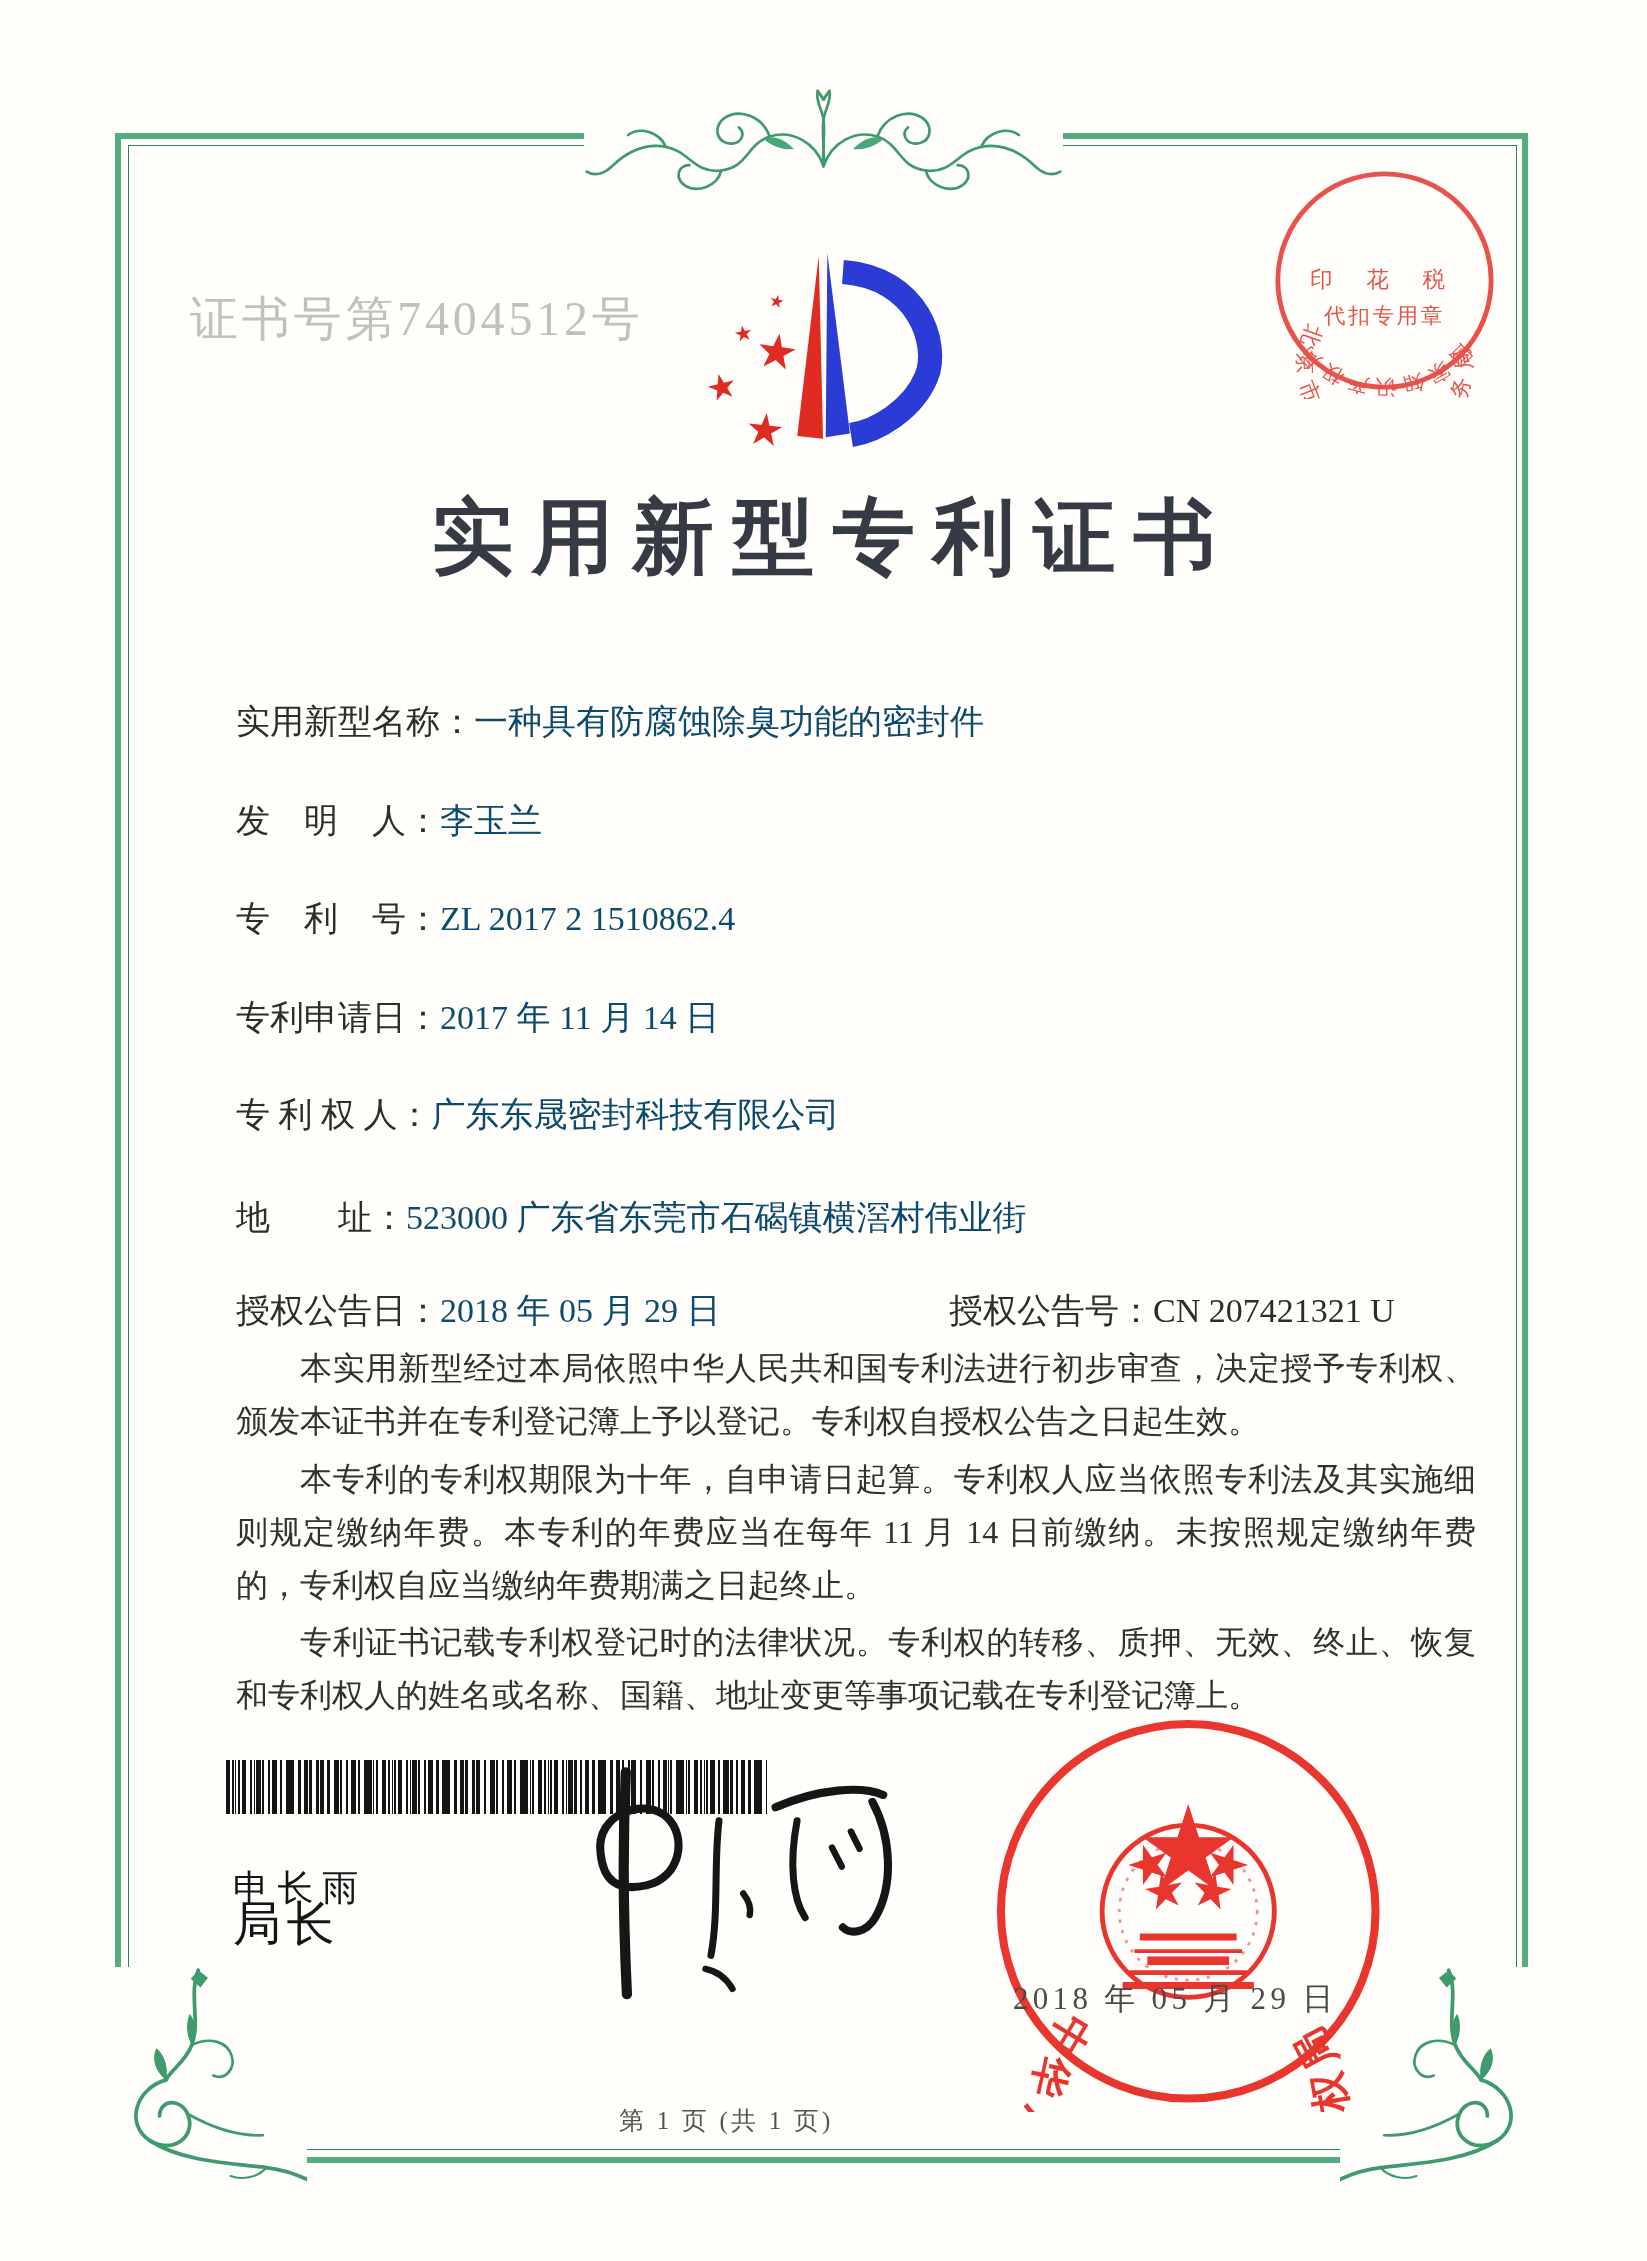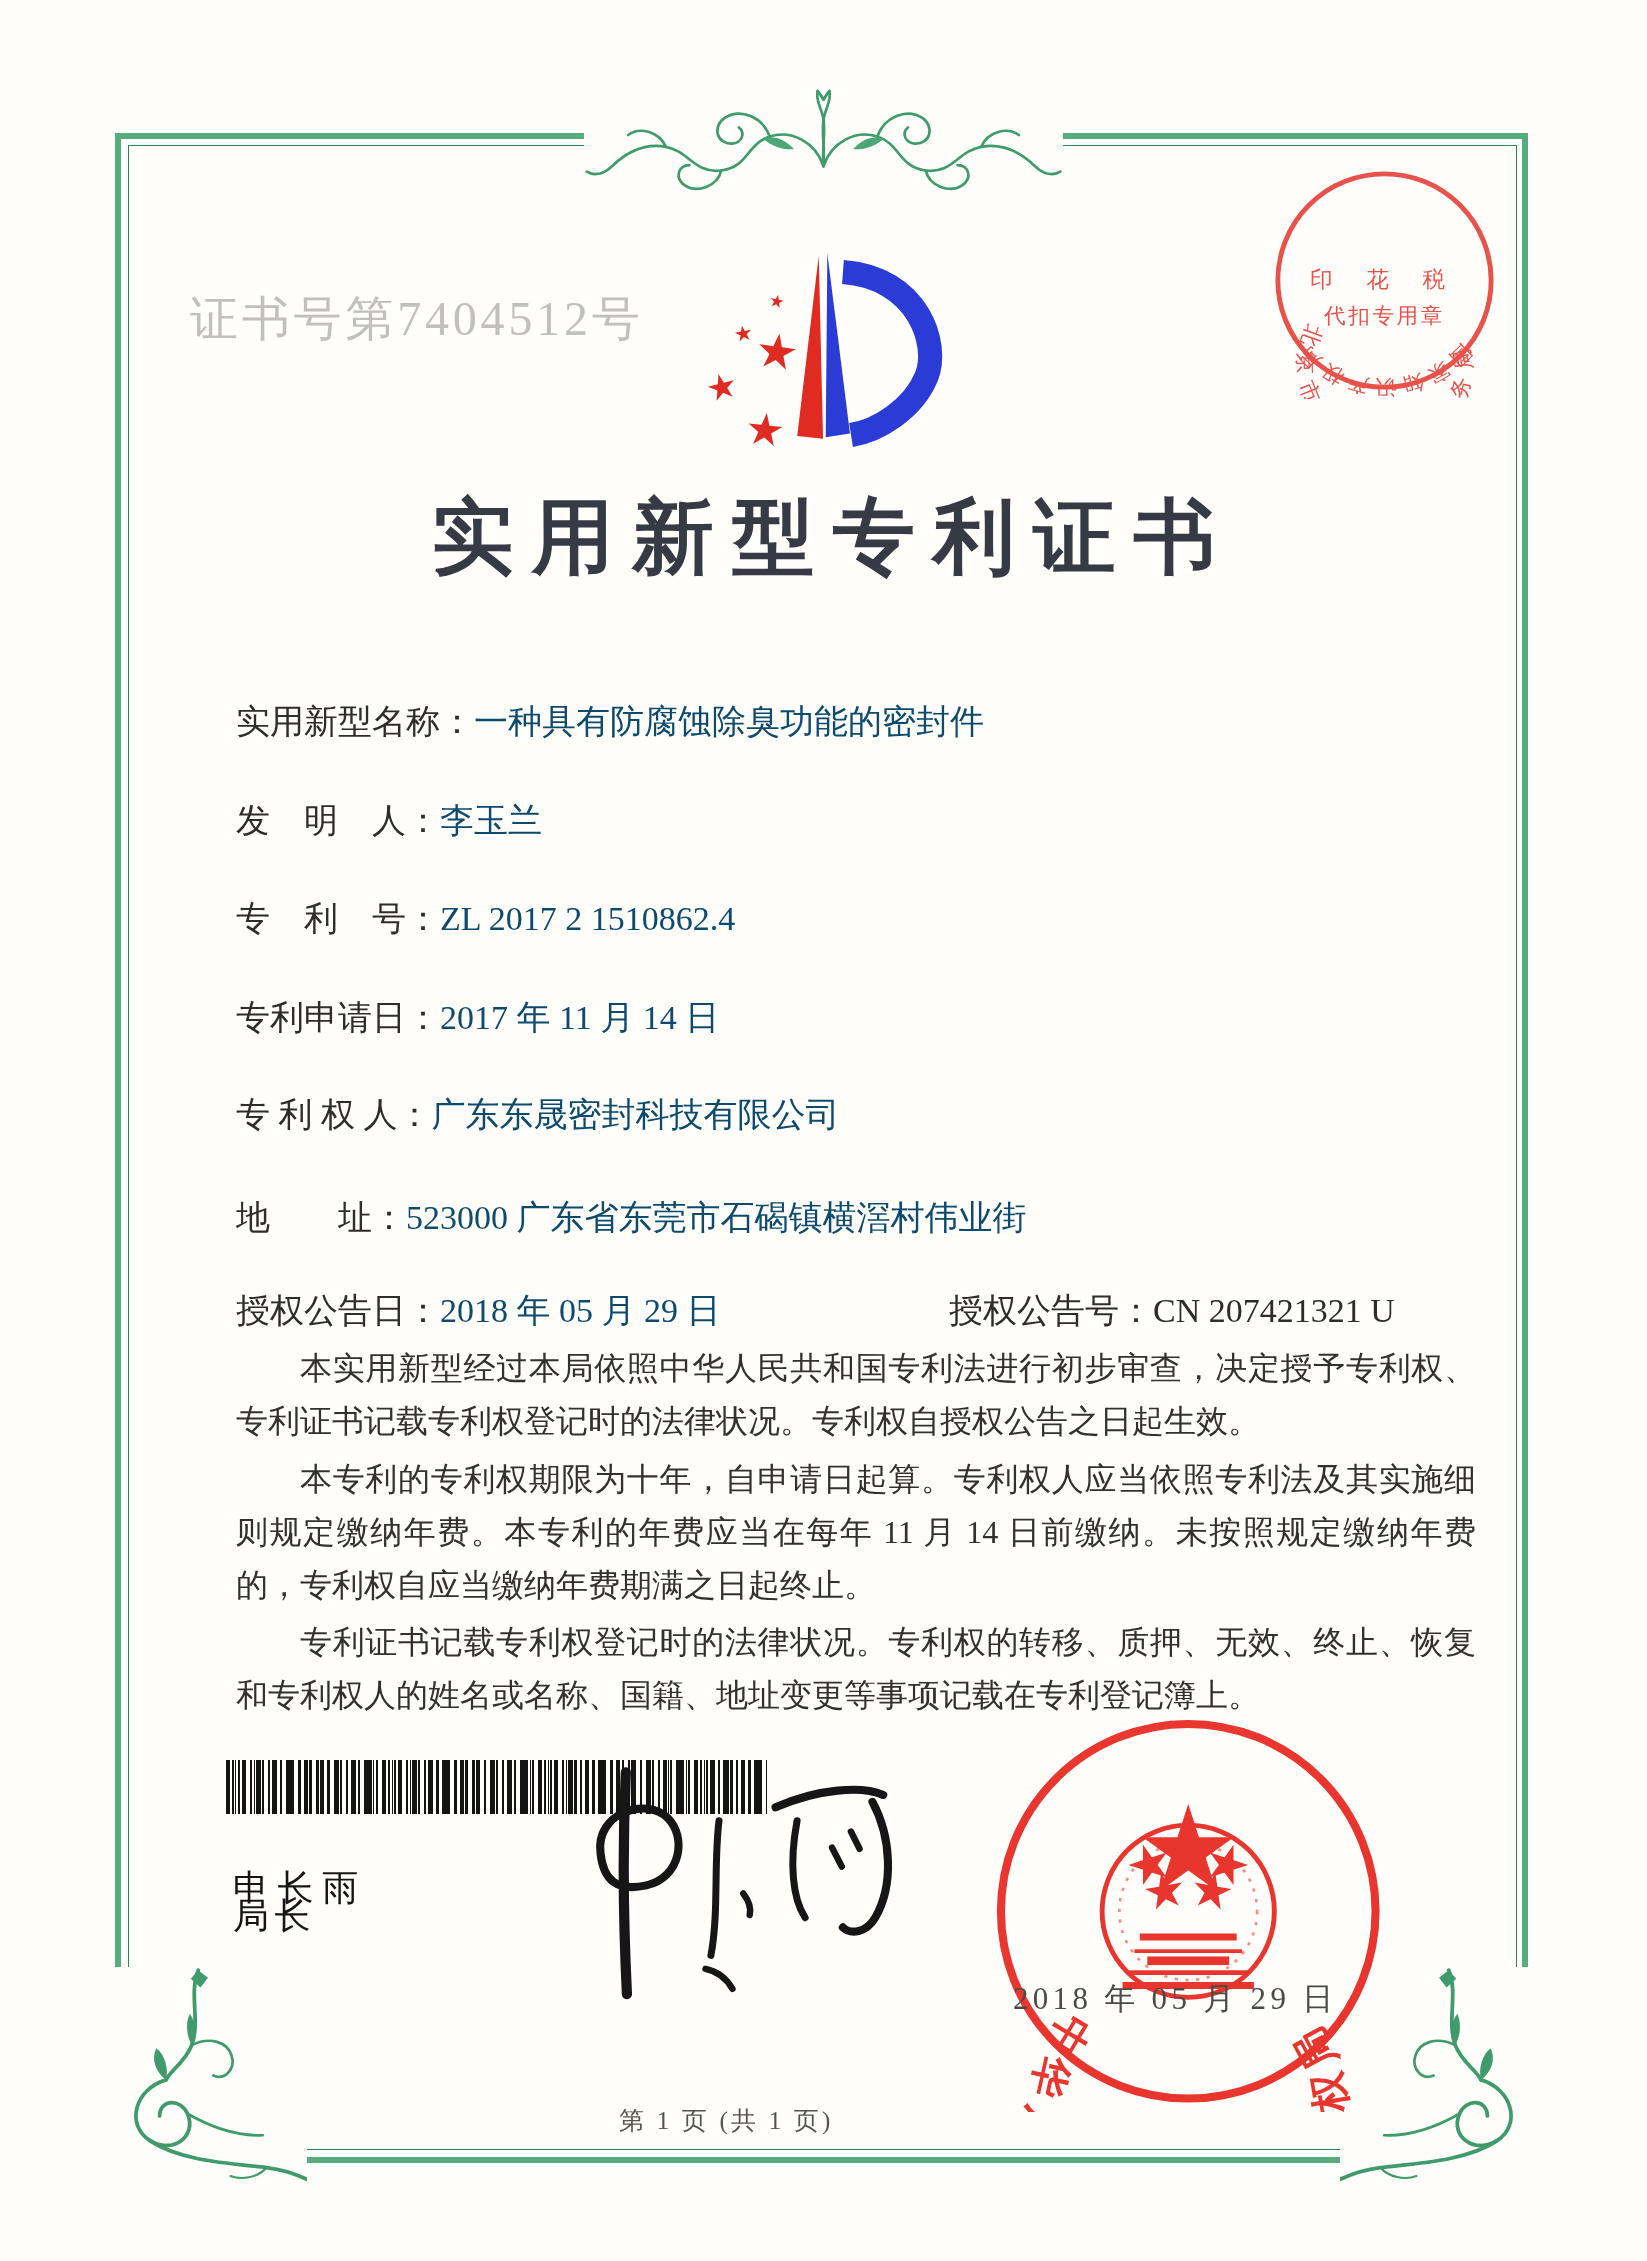--- a/index.html
+++ b/index.html
@@ -143,7 +143,7 @@
   </div>
 
   <div class="abs paras">
-    <p>本实用新型经过本局依照中华人民共和国专利法进行初步审查，决定授予专利权、专利证书记载专利权登记时的法律状况。专利权自授权公告之日起生效。</p>
+    <p>本实用新型经过本局依照中华人民共和国专利法进行初步审查，决定授予专利权、颁发本证书并在专利登记簿上予以登记。专利权自授权公告之日起生效。</p>
     <p>本专利的专利权期限为十年，自申请日起算。专利权人应当依照专利法及其实施细则规定缴纳年费。本专利的年费应当在每年 11 月 14 日前缴纳。未按照规定缴纳年费的，专利权自应当缴纳年费期满之日起终止。</p>
     <p>专利证书记载专利权登记时的法律状况。专利权的转移、质押、无效、终止、恢复和专利权人的姓名或名称、国籍、地址变更等事项记载在专利登记簿上。</p>
   </div>

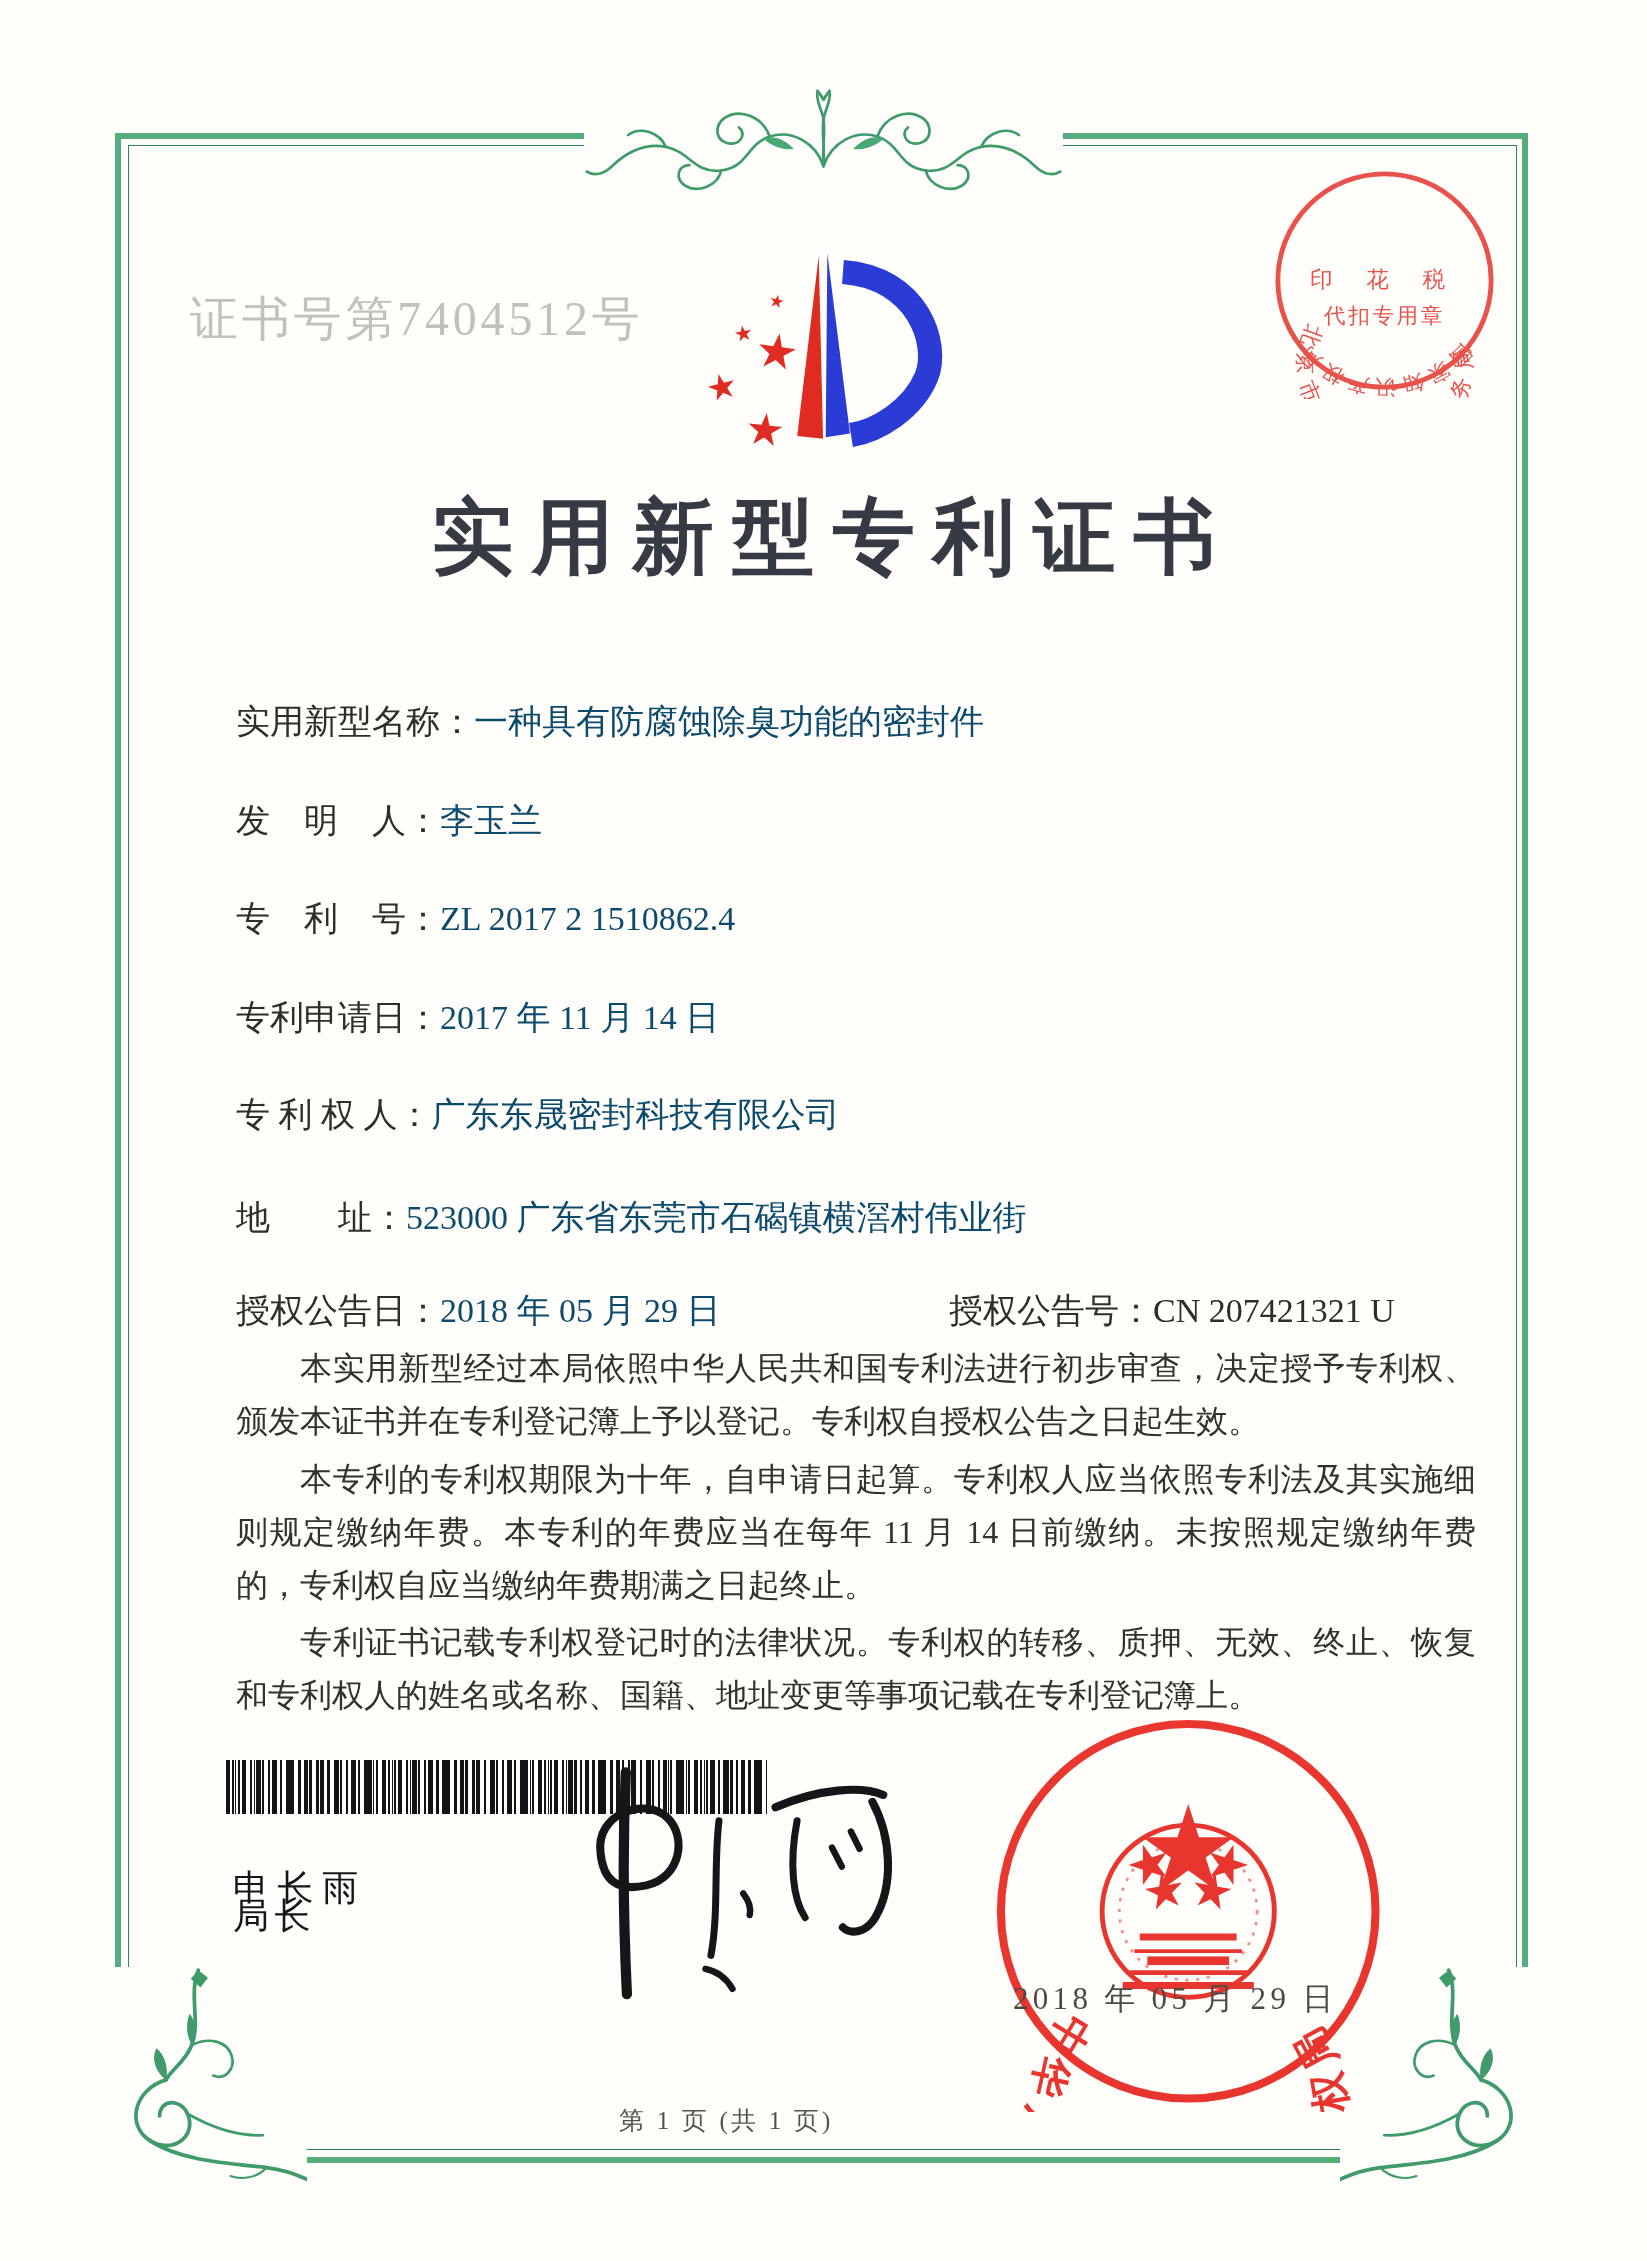--- a/index.html
+++ b/index.html
@@ -38,7 +38,7 @@
       repeating-linear-gradient(90deg,#141414 0 3.8px,transparent 3.8px 15.6px),
       repeating-linear-gradient(90deg,#141414 0 1.1px,transparent 1.1px 9.2px);}
 
-  .director{left:233px;top:1892px;font-size:36px;letter-spacing:5.4px;color:#151515;
+  .director{left:233px;top:1892px;font-size:48px;letter-spacing:5.4px;color:#151515;
             font-family:"Liberation Sans","DejaVu Sans",sans-serif;font-weight:500;}
   .director-name{left:233px;top:1864px;font-size:36px;letter-spacing:8.6px;color:#151515;
             font-family:"Liberation Sans","DejaVu Sans",sans-serif;font-weight:500;}

